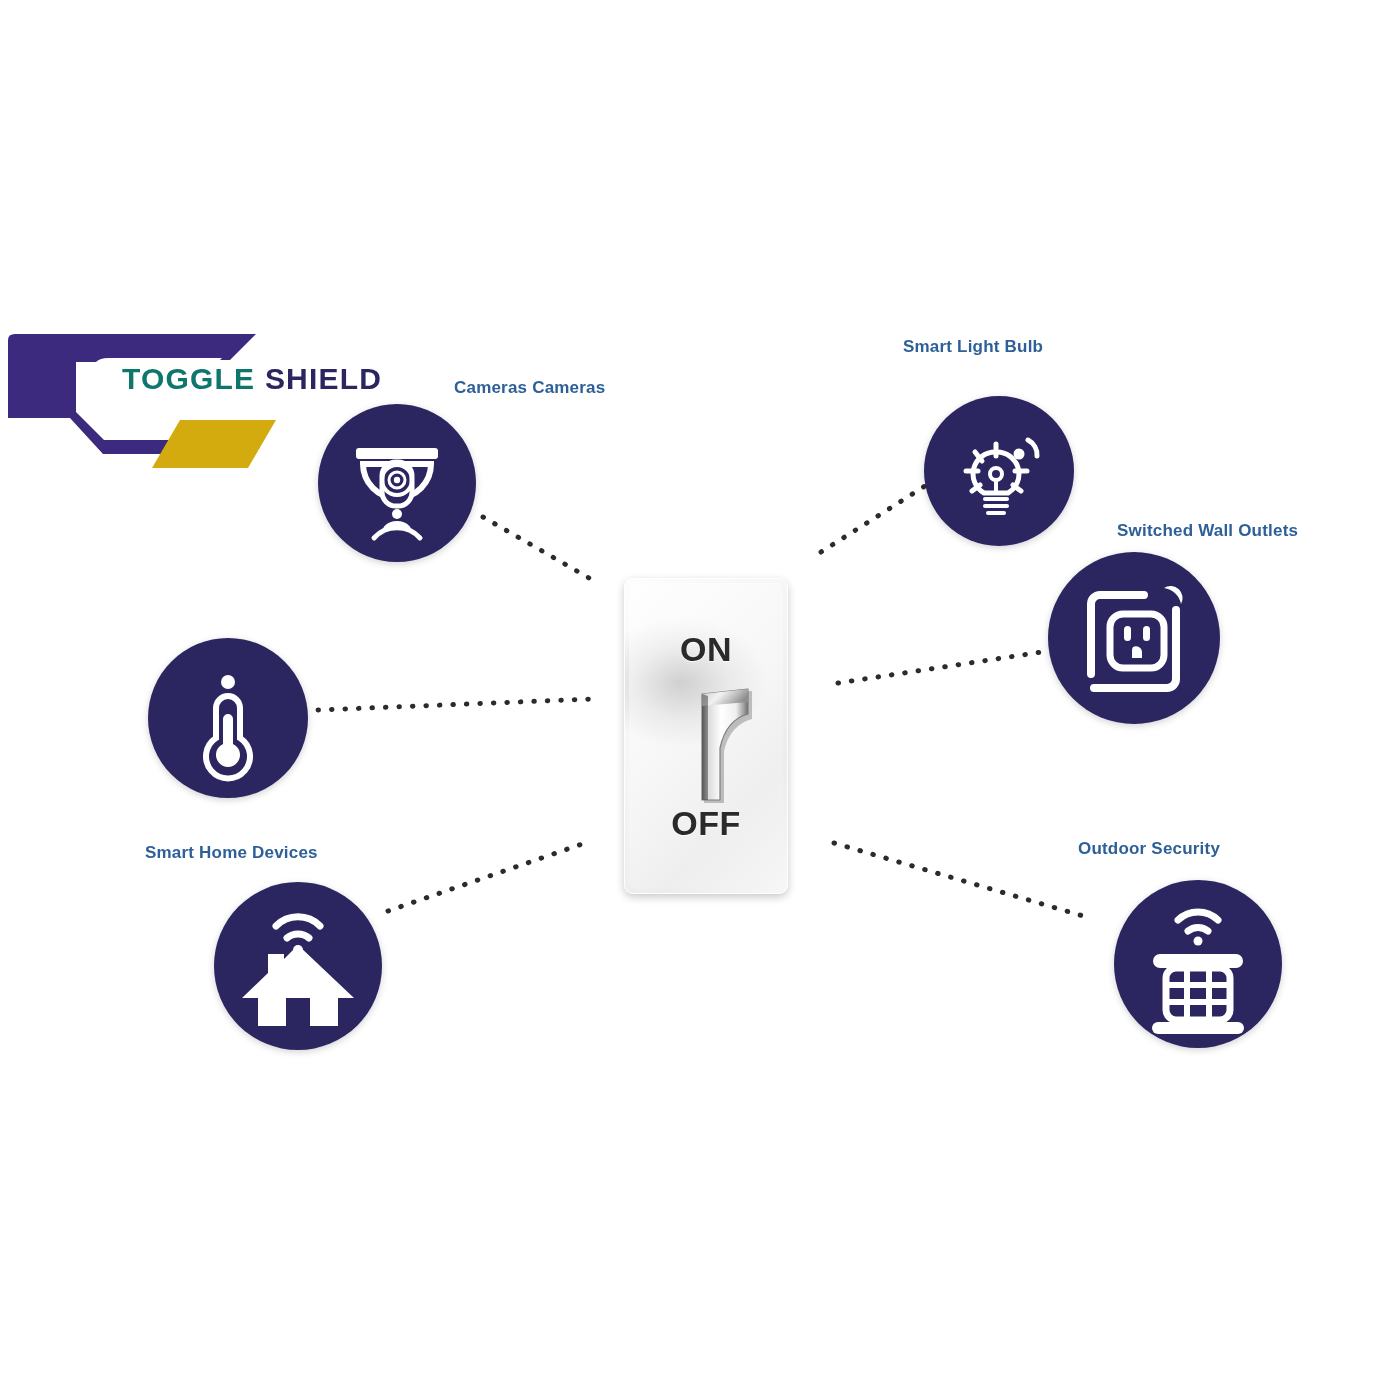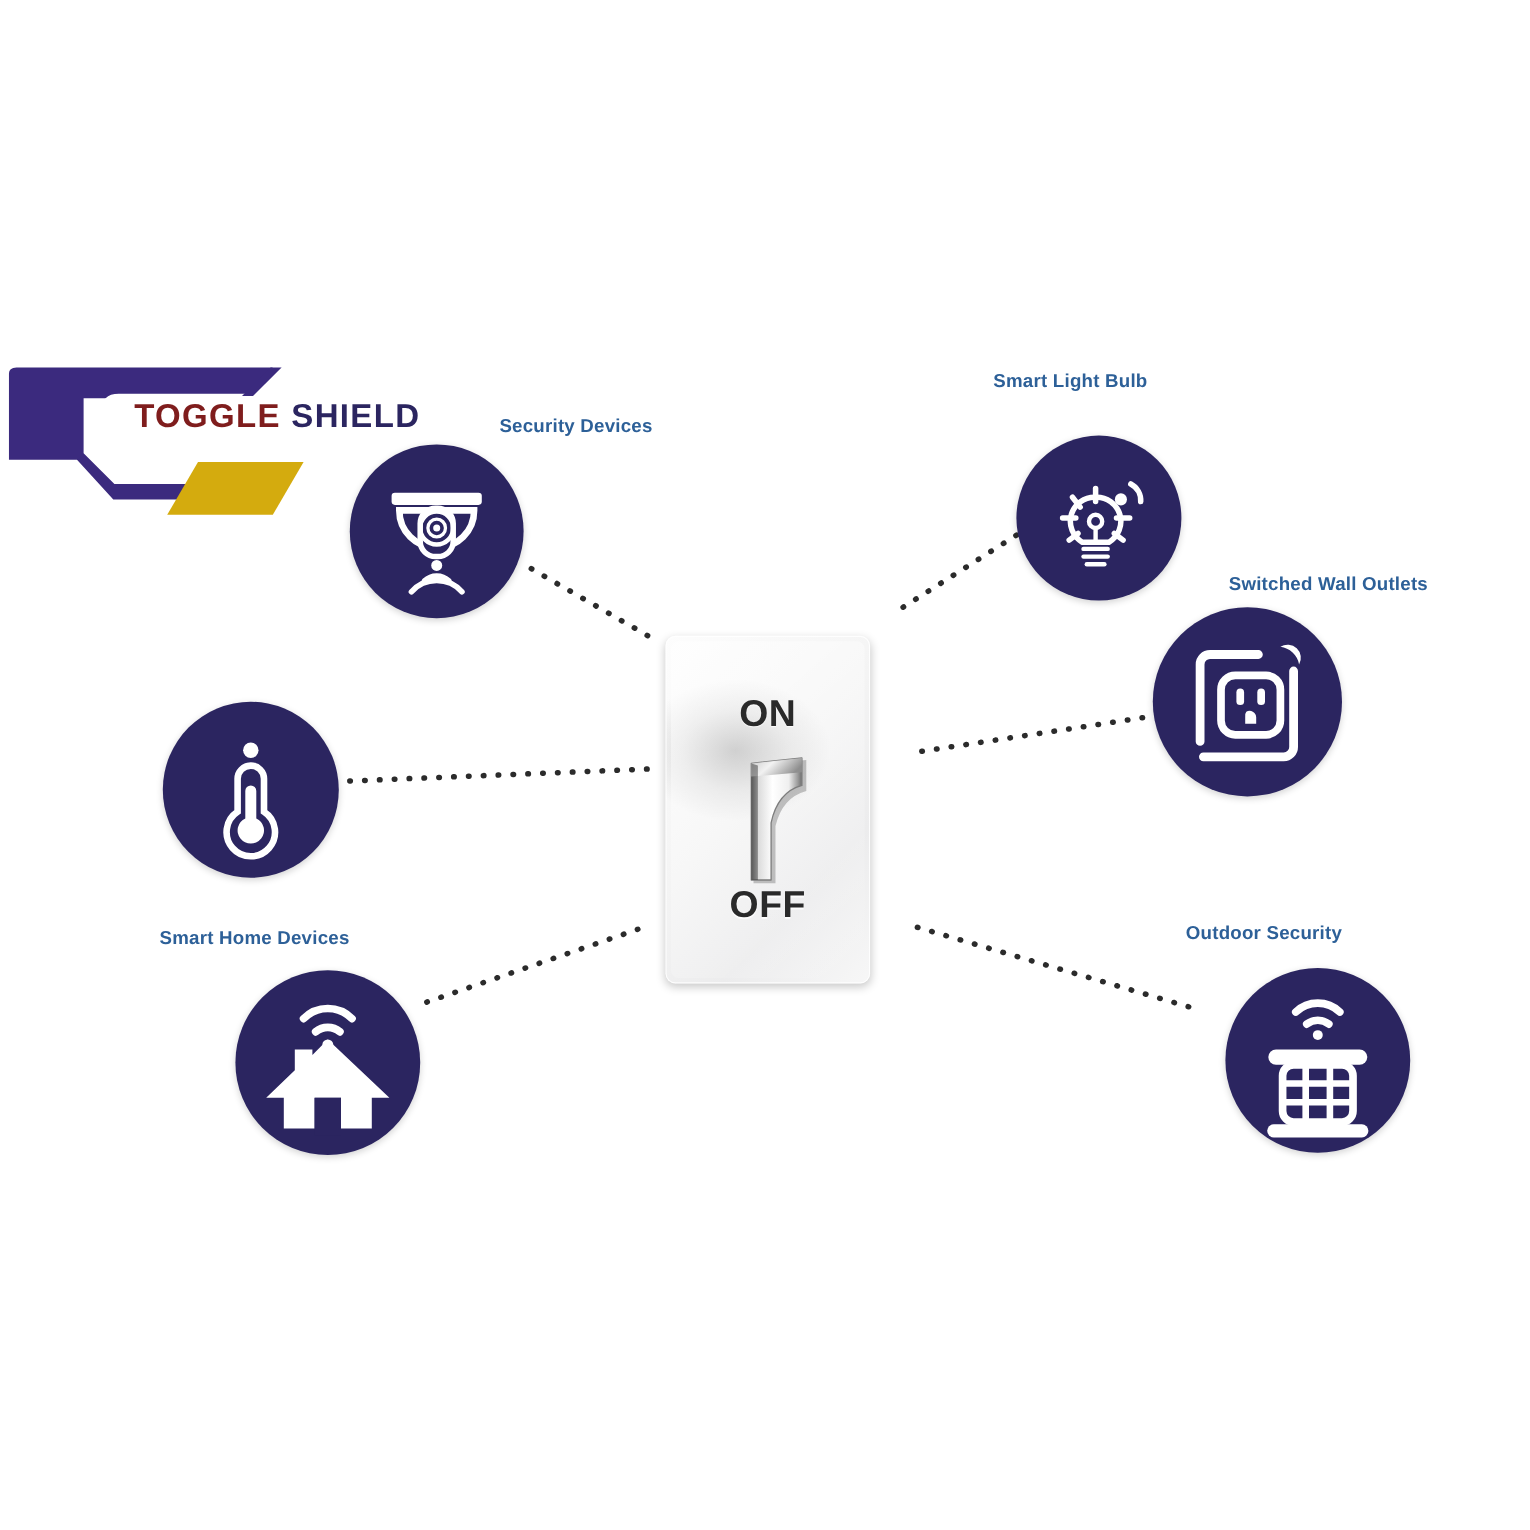--- a/index.html
+++ b/index.html
@@ -46,7 +46,7 @@
     white-space: nowrap;
     font-family: "Liberation Sans", sans-serif;
   }
-  .logo-toggle { color: #7f1d1d; }
+  .logo-toggle { color: #0f766e; }
   .logo-shield { color: #2b2560; margin-top: 16px; }
 
   

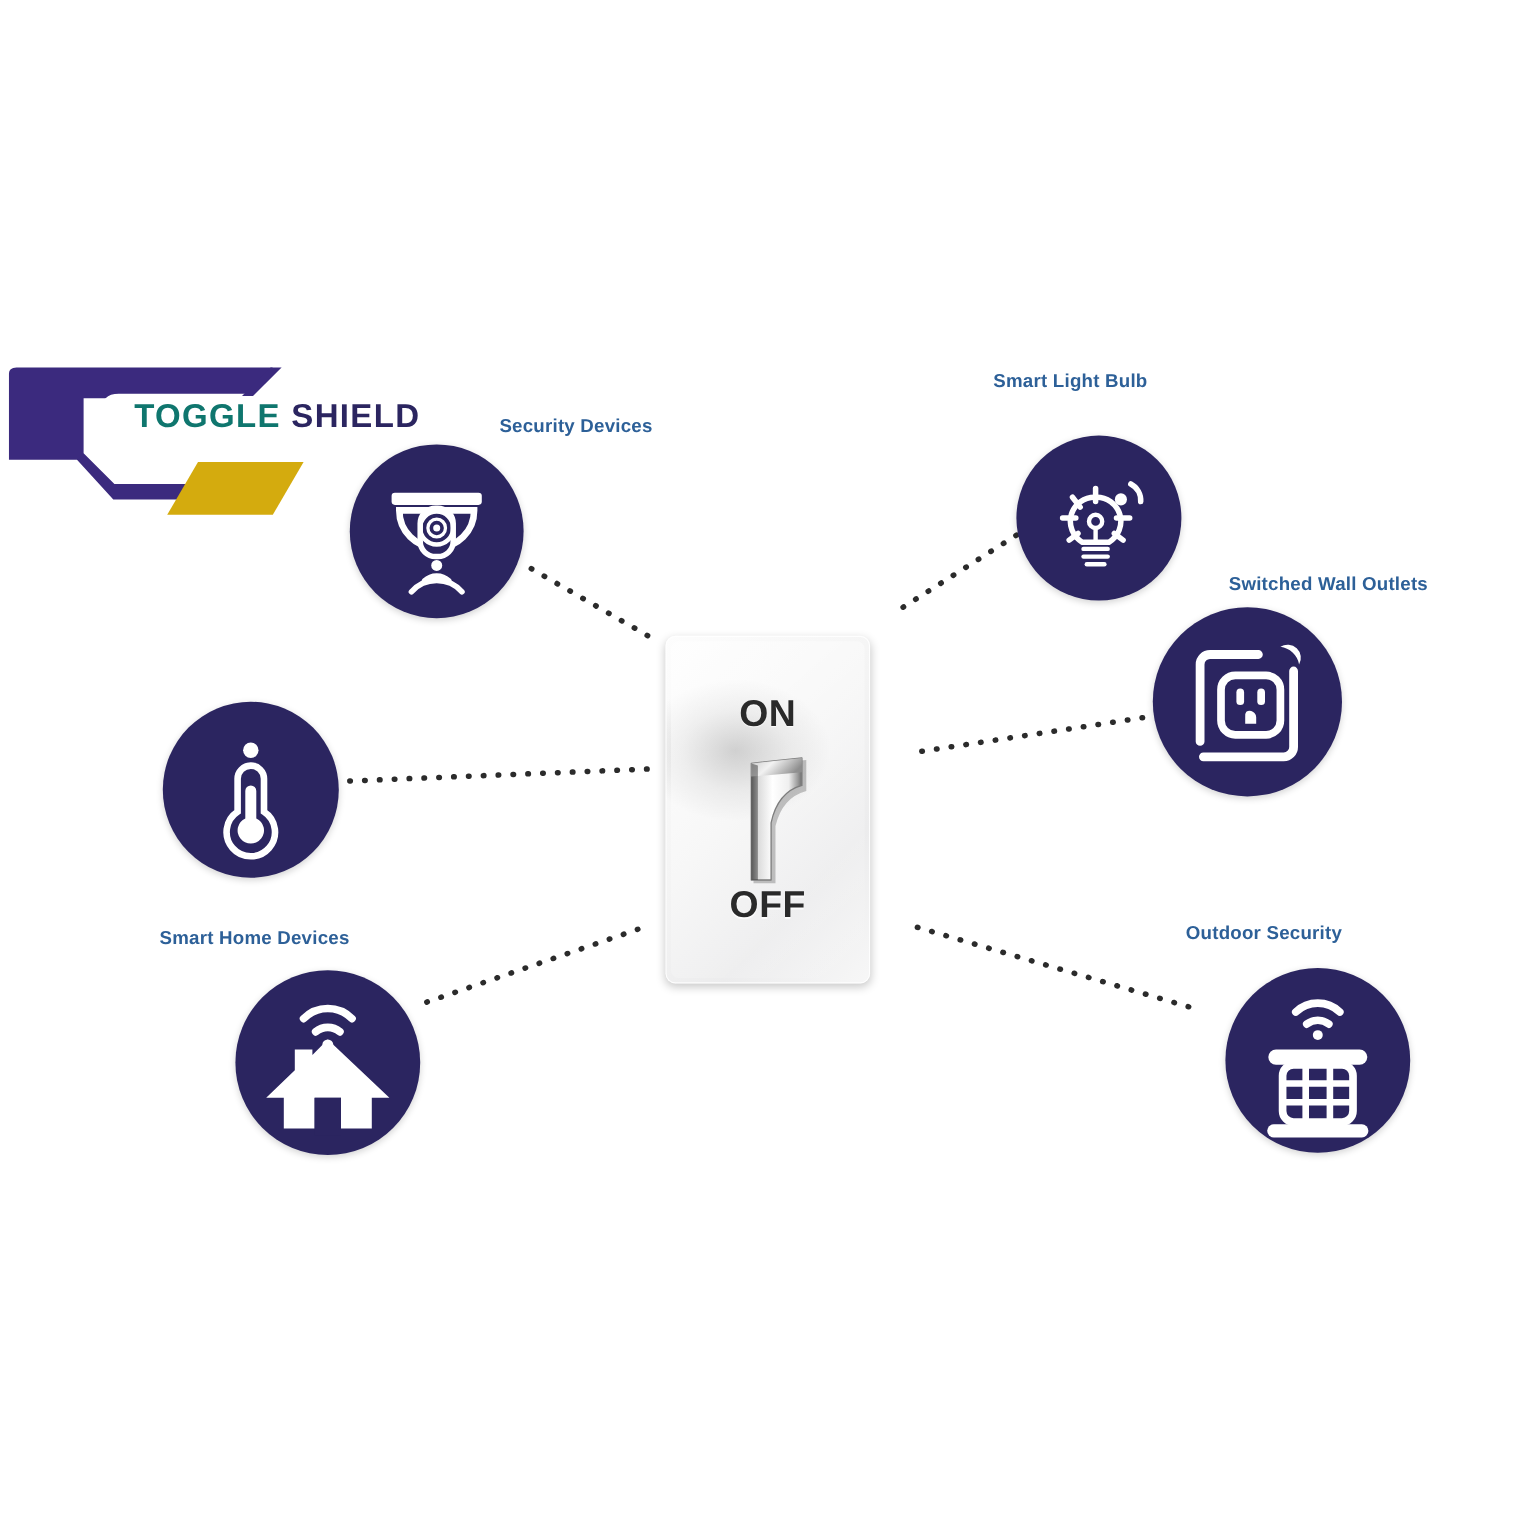--- a/index.html
+++ b/index.html
@@ -145,7 +145,7 @@
     <span class="logo-toggle">TOGGLE</span><span> </span><span class="logo-shield">SHIELD</span>
   </div>
 
-  <div class="node-label" style="left:454px; top:378px;">Security Devices</div>
+  <div class="node-label" style="left:454px; top:378px;">Cameras Cameras</div>
   <div class="node-circle" style="left:318px; top:404px; width:158px; height:158px;">
     <svg viewBox="0 0 158 158" xmlns="http://www.w3.org/2000/svg">
 

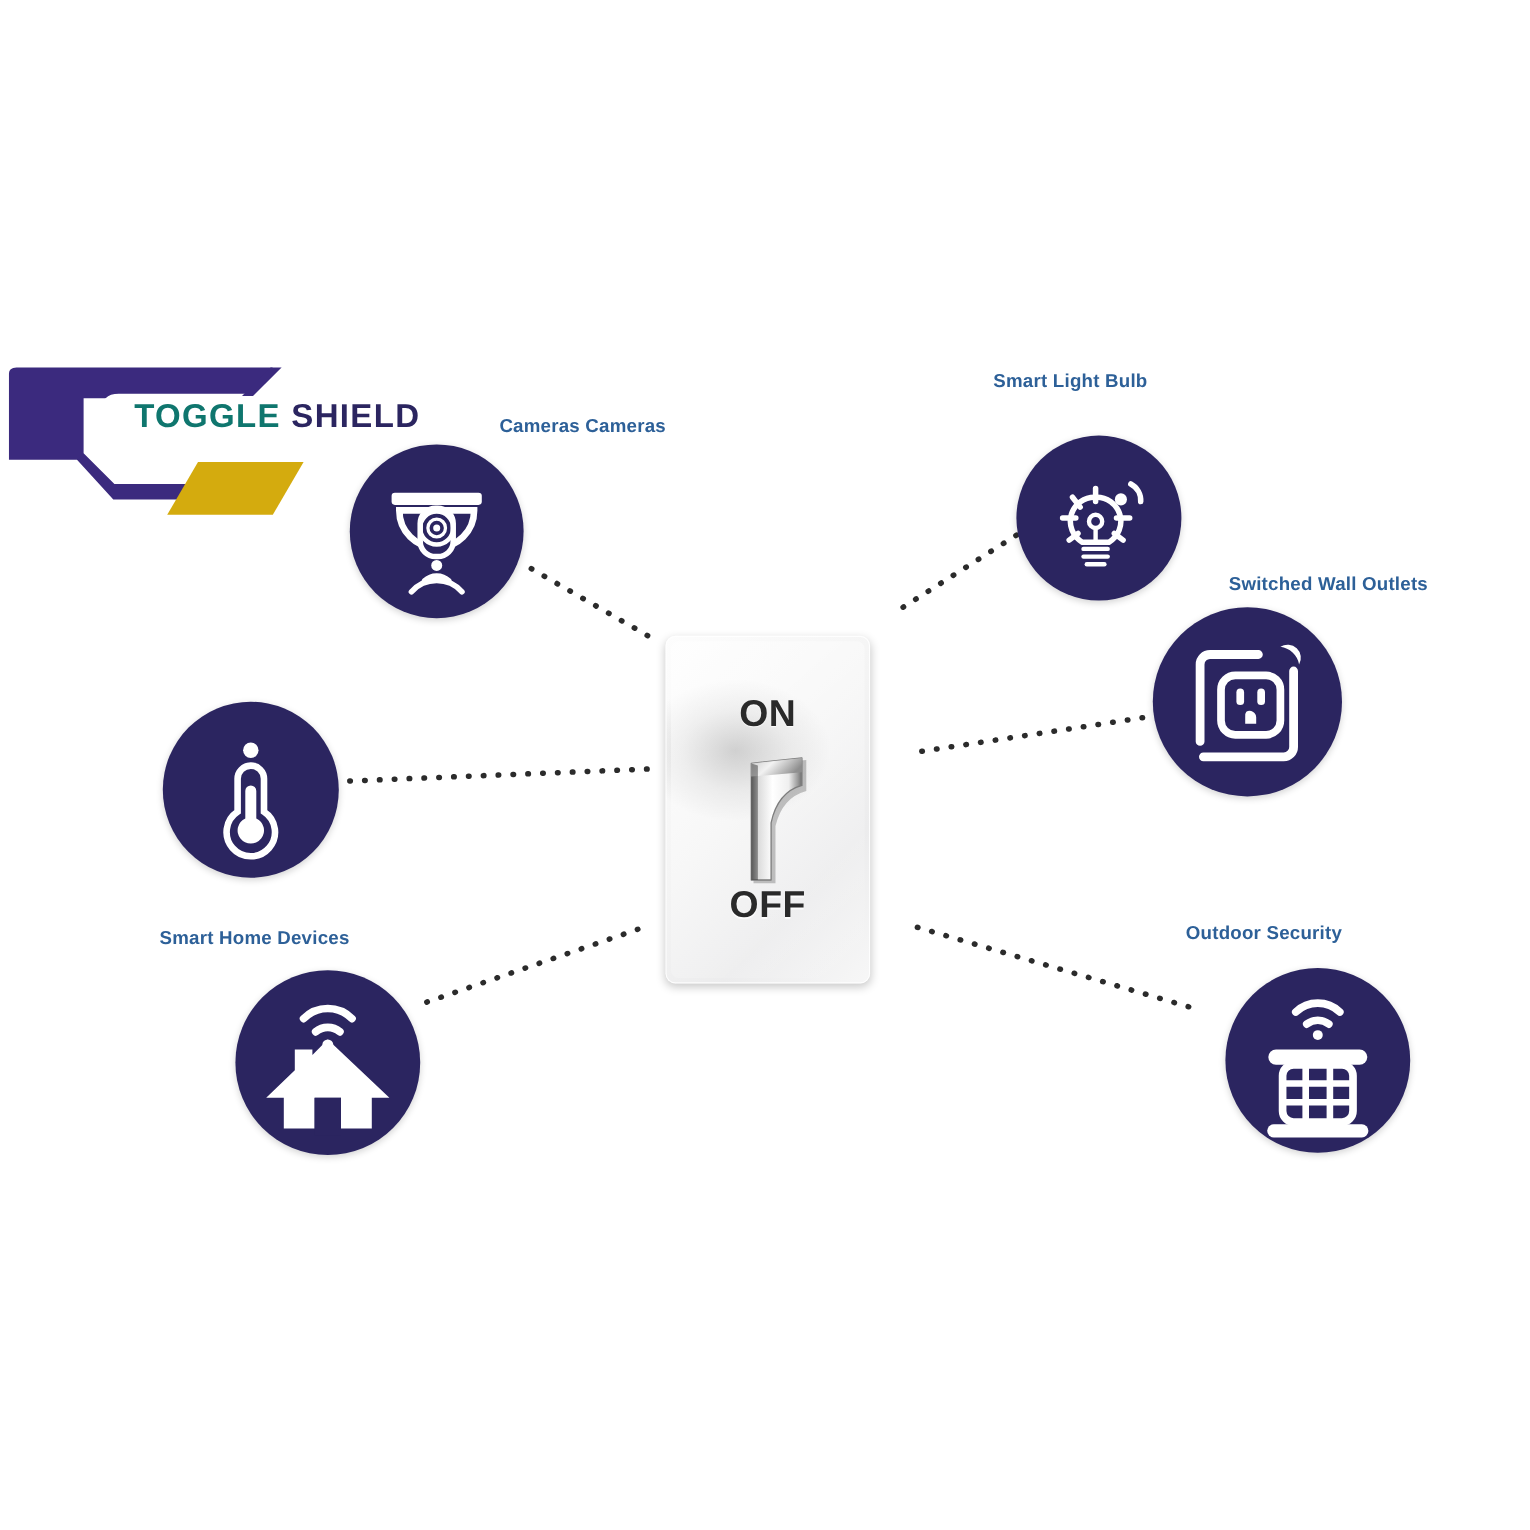--- a/index.html
+++ b/index.html
@@ -78,9 +78,9 @@
   
   #switch-plate {
     position: absolute;
-    left: 605px;
+    left: 624px;
     top: 578px;
-    width: 186px;
+    width: 164px;
     height: 316px;
     border-radius: 9px;
     background:

